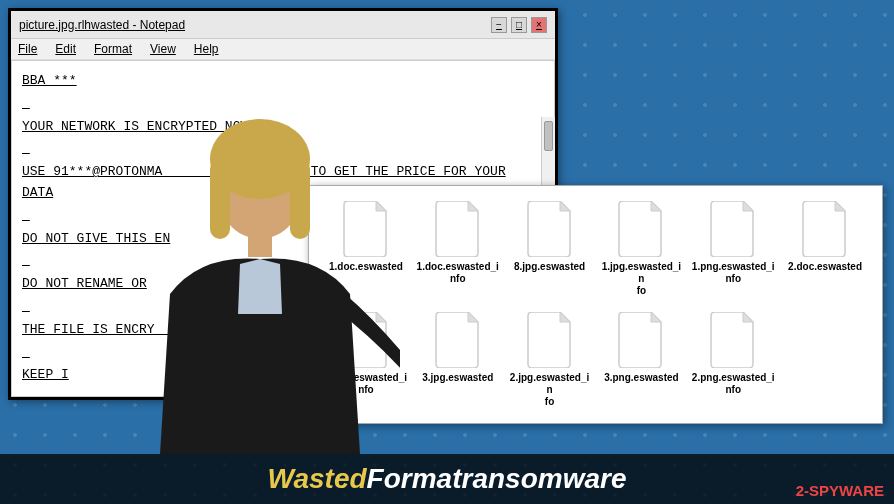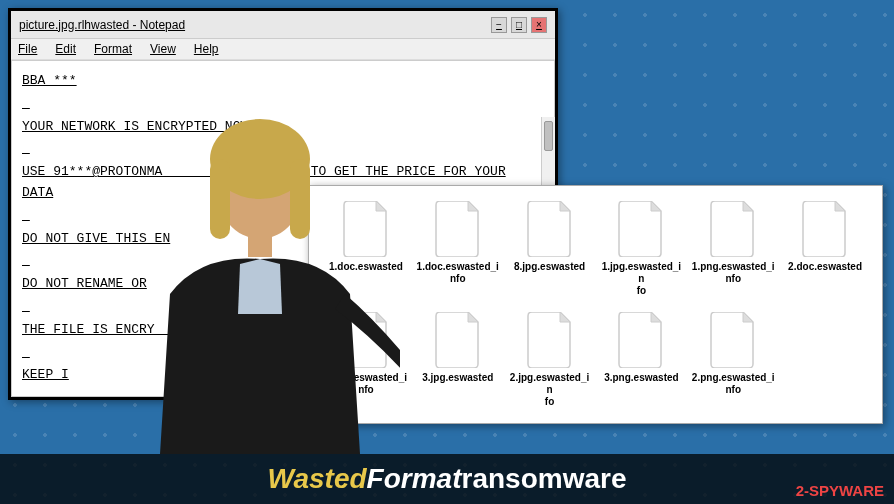--- a/index.html
+++ b/index.html
@@ -379,7 +379,7 @@
   <div style="display: flex; align-items: baseline;">
     <span class="banner-wasted" style="font-size: 28px; font-weight: bold; font-style: italic;">Wasted</span>
       <span class="banner-locker" style="font-size: 28px; font-weight: bold; font-style: italic;">Format</span>
-      <span class="banner-ransomware" style="font-size:28px; font-weight:bold; color:#fff;"> ransomware</span>
+      <span class="banner-ransomware" style="font-size:28px; font-weight:bold; font-style:italic; color:#fff;"> ransomware</span>
   </div>
   <div class="banner-logo">2-SPYWARE</div>
 </div>

